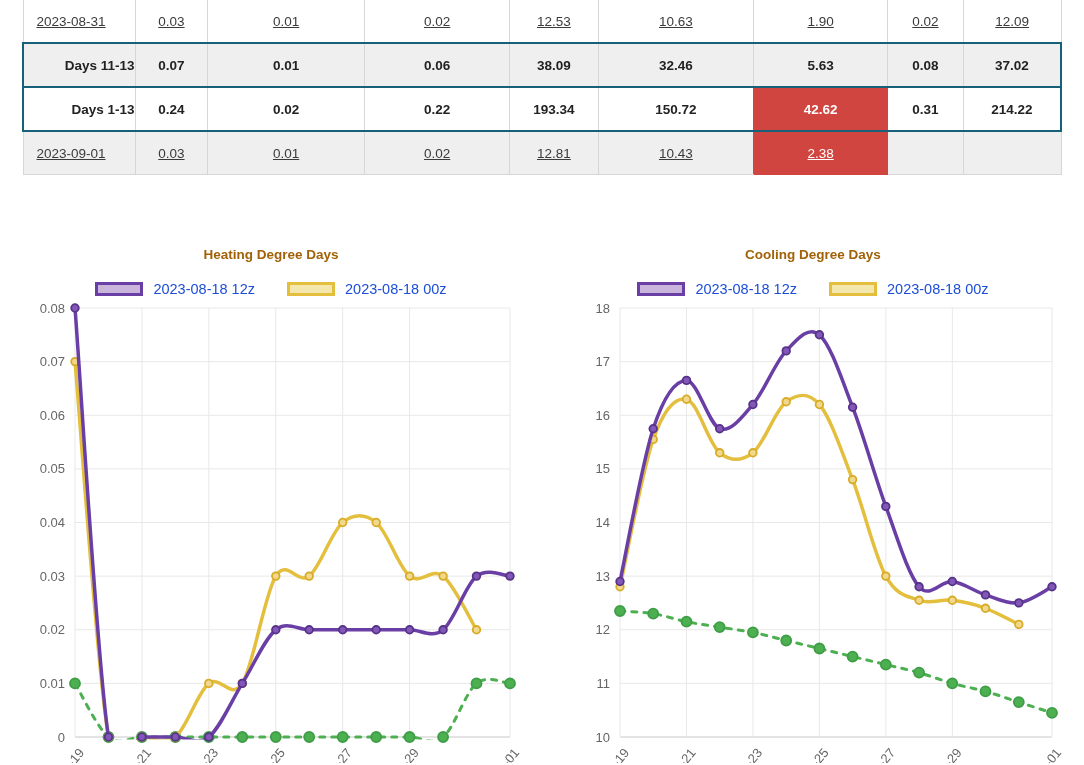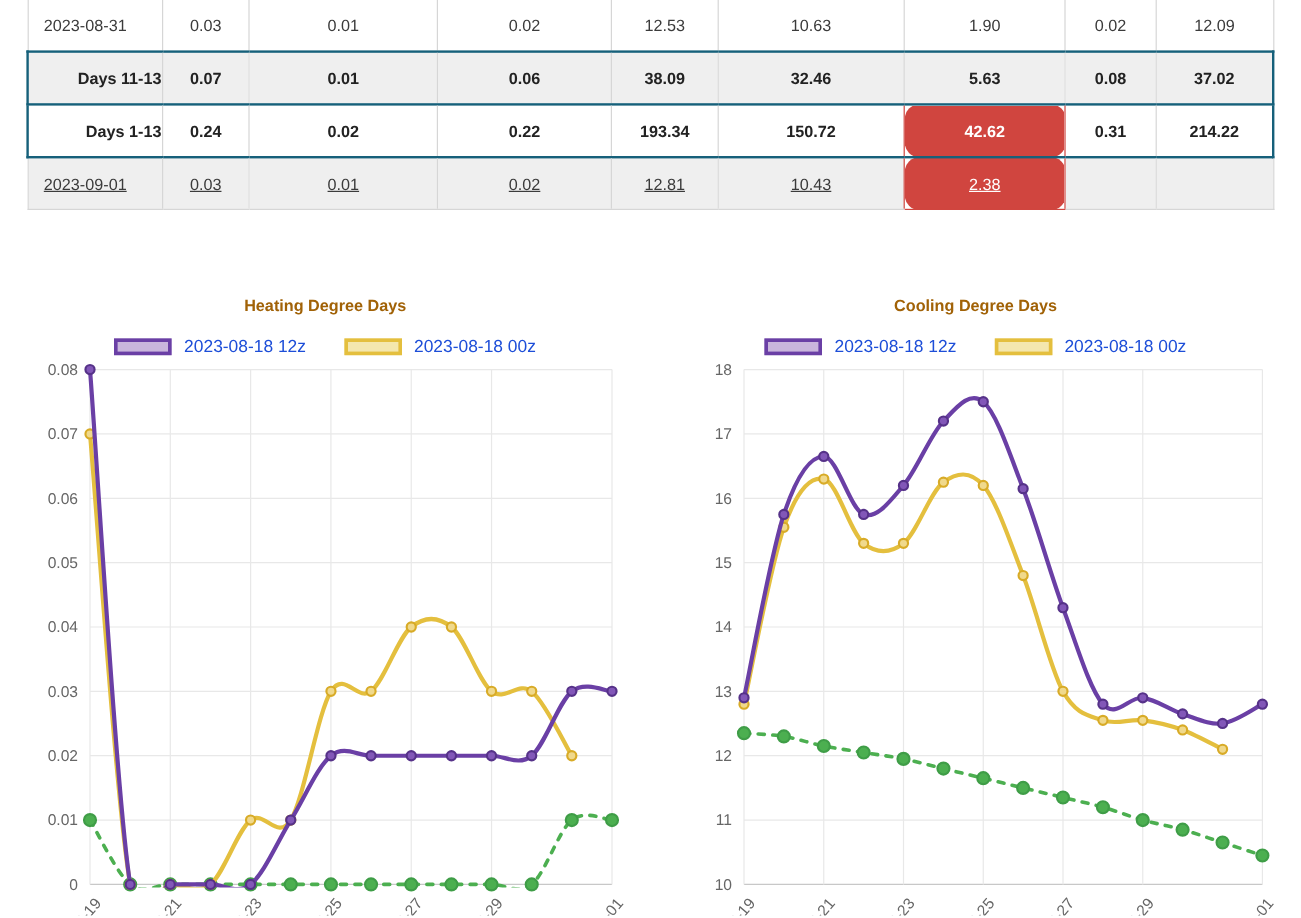--- a/index.html
+++ b/index.html
@@ -10,7 +10,7 @@
   td{height:42px;padding:0;border-top:1px solid #d6d6d6;border-left:1px solid #d6d6d6;
      white-space:nowrap;overflow:hidden;}
   tr td:last-child{border-right:1px solid #d6d6d6;}
-  tr:first-child td{border-top:none;}
+  tr:first-child td{border-top:none;text-decoration:underline;}
   tr:last-child td{border-bottom:1px solid #d6d6d6;text-decoration:underline;}
   tr.stripe td{background:#efefef;}
   tr.hl td{border-top:2px solid #16607a;border-bottom:2px solid #16607a;font-weight:bold;color:#222;}

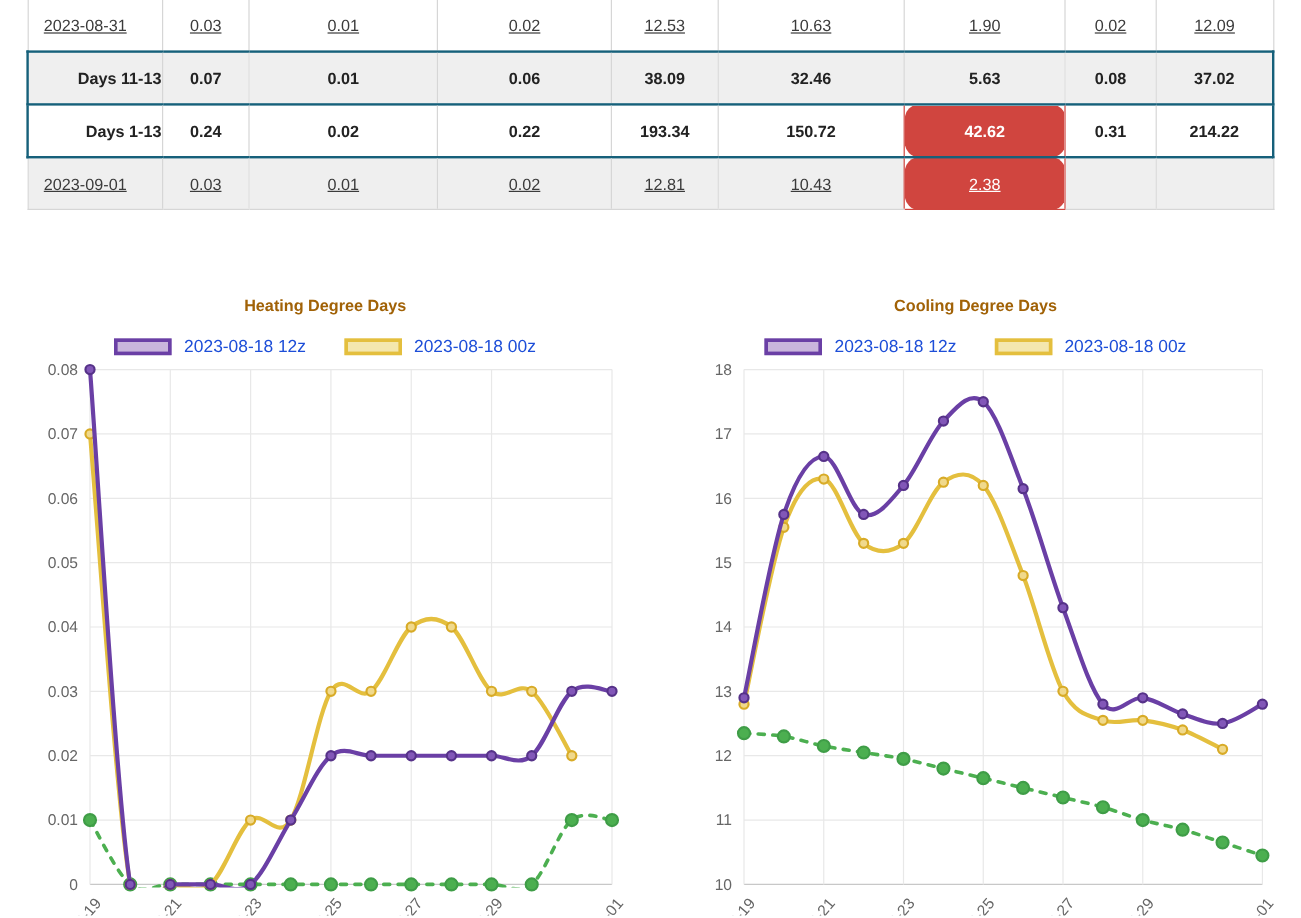--- a/index.html
+++ b/index.html
@@ -18,7 +18,7 @@
   tr.hl td:last-child{border-right:2px solid #16607a;}
   td.num{text-align:center;}
   td.label{padding-left:13px;}
-  td.red{background:#d0453f !important;color:#fff !important;border-left-color:#d0453f;border-radius:12px;}
+  td.red{background:#d0453f !important;color:#fff !important;border-left-color:#d0453f;}
   td.after-red{border-left-color:#d0453f;margin-left:20px;}
   tr:last-child td.red{border-bottom-color:#d0453f;}
   

